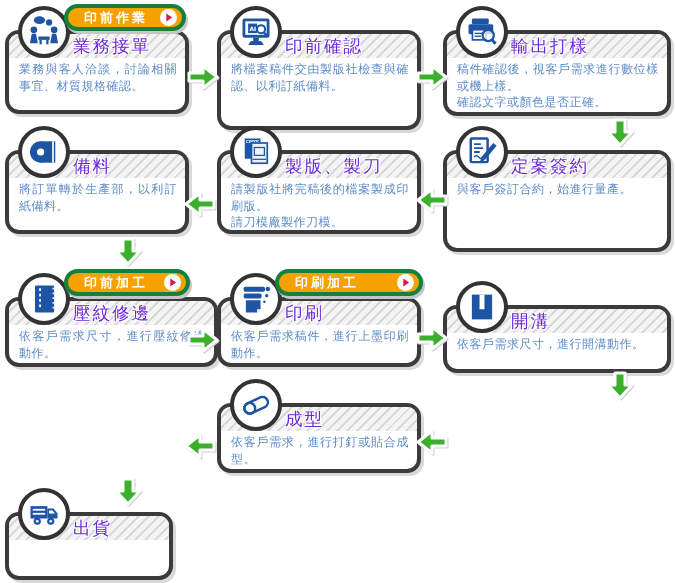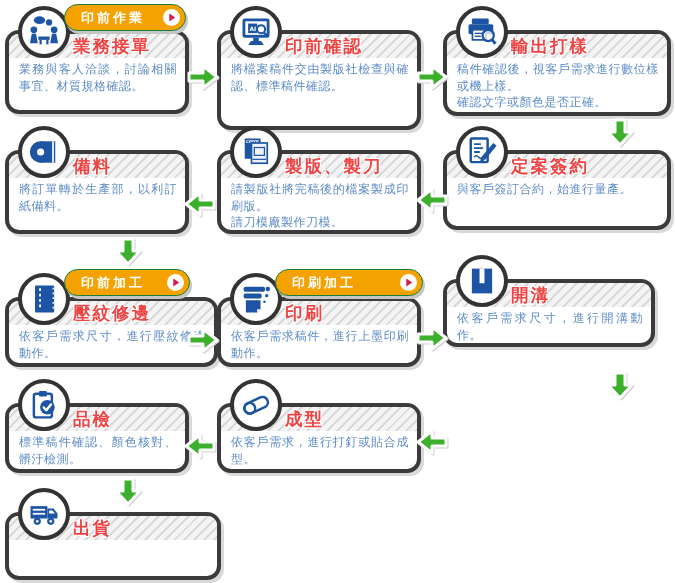--- a/index.html
+++ b/index.html
@@ -36,7 +36,7 @@
 
   
   .badge{position:absolute;height:27px;box-sizing:border-box;background:#f5a200;
-        border:1px solid #15803d;border-radius:14px;box-shadow:2px 3px 0 #c6c6c6;
+        border:4px solid #15803d;border-radius:14px;box-shadow:2px 3px 0 #c6c6c6;
         display:flex;align-items:center;z-index:1;cursor:pointer;}
   .badge .label{color:#fff;font-weight:bold;font-size:13px;letter-spacing:3px;padding-left:16px;}
   .badge .play{position:absolute;right:5px;top:50%;margin-top:-8.5px;width:17px;height:17px;}

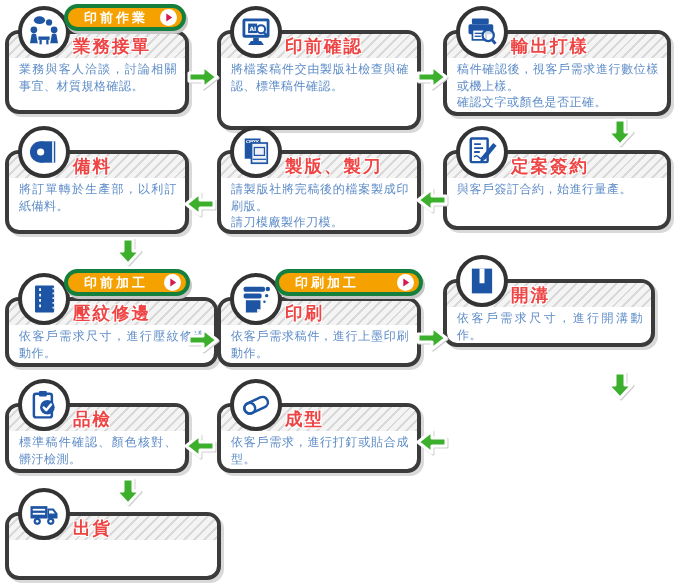--- a/index.html
+++ b/index.html
@@ -11,8 +11,8 @@
         border-radius:14px;box-shadow:3px 3px 0 #d9d9d9;}
   .titlebar{position:absolute;top:0;left:0;right:0;height:24px;border-radius:9px 9px 0 0;
         background:repeating-linear-gradient(135deg,#d9d9d9 0 2px,#f4f4f4 2px 7px);}
-  .title{position:absolute;left:64px;top:0;line-height:24px;font-size:17.5px;font-weight:bold;
-        color:#ef4444;letter-spacing:2px;white-space:nowrap;
+  .title{position:absolute;left:64px;top:0;line-height:24px;font-size:17.5px;font-weight:normal;
+        color:#6d28d9;letter-spacing:2px;white-space:nowrap;
         text-shadow:-1px -1px 0 #fff,1px -1px 0 #fff,-1px 1px 0 #fff,1px 1px 0 #fff;}
   .desc{position:absolute;top:27px;left:10px;right:8px;font-size:12px;line-height:1.38;
         color:#5e8cc8;text-align:justify;white-space:pre-line;letter-spacing:0.5px;}

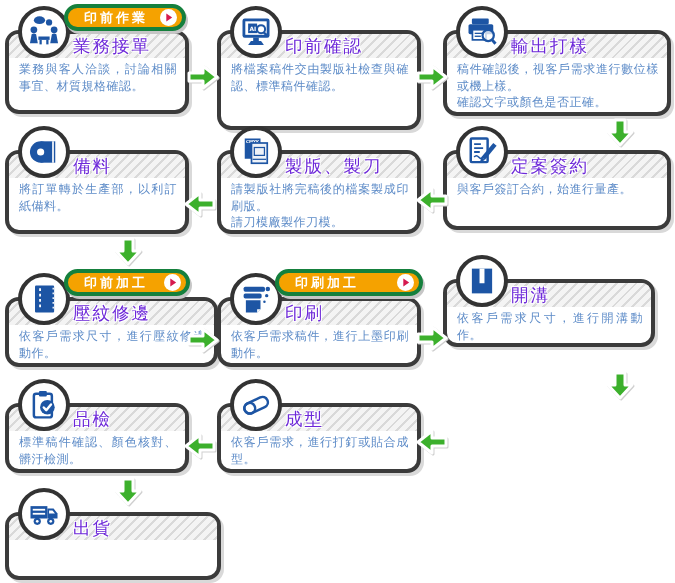--- a/index.html
+++ b/index.html
@@ -104,7 +104,7 @@
   <div class="card c1">
     <div class="titlebar"></div>
     <span class="title">印前確認</span>
-    <div class="desc">將檔案稿件交由製版社檢查與確認、標準稿件確認。</div>
+    <div class="desc">將檔案稿件交由製版社檢查與確認、以利訂紙備料。</div>
     <div class="icon-circle">
       <svg width="36" height="36" viewBox="0 0 32 32">
         <rect x="4" y="4" width="24" height="17" rx="2" fill="#1d55a4"></rect>

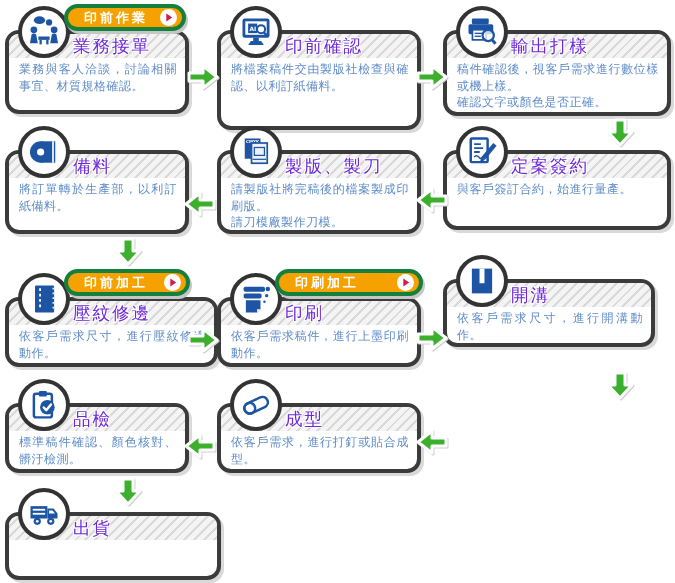--- a/index.html
+++ b/index.html
@@ -25,7 +25,7 @@
   .c2{left:443px;top:30px;width:228px;height:86px}
   .c3{left:5px;top:150px;width:184px;height:84px}
   .c4{left:217px;top:150px;width:204px;height:84px}
-  .c5{left:443px;top:150px;width:228px;height:80px}
+  .c5{left:443px;top:150px;width:228px;height:102px}
   .c6{left:5px;top:297px;width:213px;height:70px}
   .c7{left:217px;top:297px;width:204px;height:70px}
   .c8{left:443px;top:279px;width:212px;height:68px}

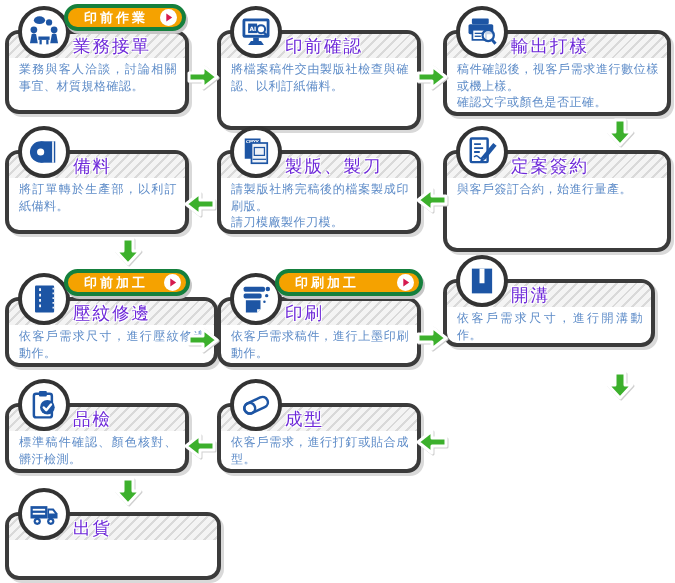--- a/index.html
+++ b/index.html
@@ -28,7 +28,7 @@
   .c5{left:443px;top:150px;width:228px;height:102px}
   .c6{left:5px;top:297px;width:213px;height:70px}
   .c7{left:217px;top:297px;width:204px;height:70px}
-  .c8{left:443px;top:279px;width:212px;height:68px}
+  .c8{left:443px;top:305px;width:228px;height:68px}
   .c9{left:5px;top:403px;width:184px;height:70px}
   .c10{left:217px;top:403px;width:204px;height:70px}
   .c11{left:443px;top:403px;width:228px;height:70px}

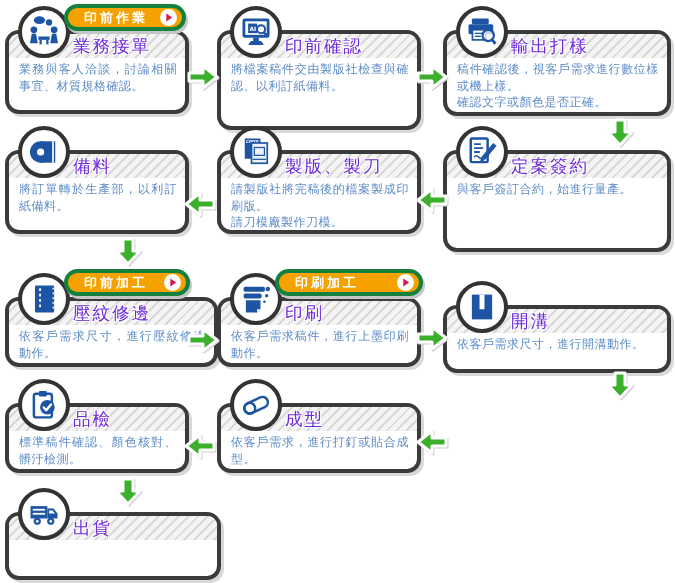--- a/index.html
+++ b/index.html
@@ -224,19 +224,6 @@
     </div>
   </div>
 
-  <div class="card c9">
-    <div class="titlebar"></div>
-    <span class="title">品檢</span>
-    <div class="desc">標準稿件確認、顏色核對、髒汙檢測。</div>
-    <div class="icon-circle">
-      <svg width="36" height="36" viewBox="0 0 32 32">
-        <rect x="7" y="6" width="16" height="21" rx="2" fill="#fff" stroke="#1d55a4" stroke-width="2.2"></rect>
-        <rect x="11.5" y="3.5" width="7" height="5" rx="1" fill="#1d55a4"></rect>
-        <circle cx="19" cy="18" r="6.5" fill="#1d55a4"></circle>
-        <path d="M15.8 18.2 l2.2 2.4 4.2 -5" stroke="#fff" stroke-width="2.2" fill="none" stroke-linecap="round" stroke-linejoin="round"></path>
-      </svg>
-    </div>
-  </div>
 
   <div class="card c10">
     <div class="titlebar"></div>

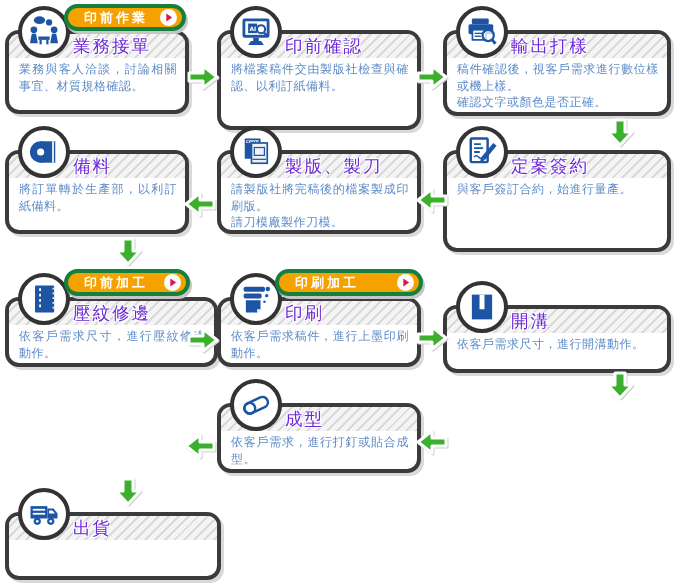--- a/index.html
+++ b/index.html
@@ -32,7 +32,7 @@
   .c9{left:5px;top:403px;width:184px;height:70px}
   .c10{left:217px;top:403px;width:204px;height:70px}
   .c11{left:443px;top:403px;width:228px;height:70px}
-  .c12{left:5px;top:512px;width:216px;height:68px}
+  .c12{left:5px;top:512px;width:168px;height:68px}
 
   
   .badge{position:absolute;height:27px;box-sizing:border-box;background:#f5a200;

